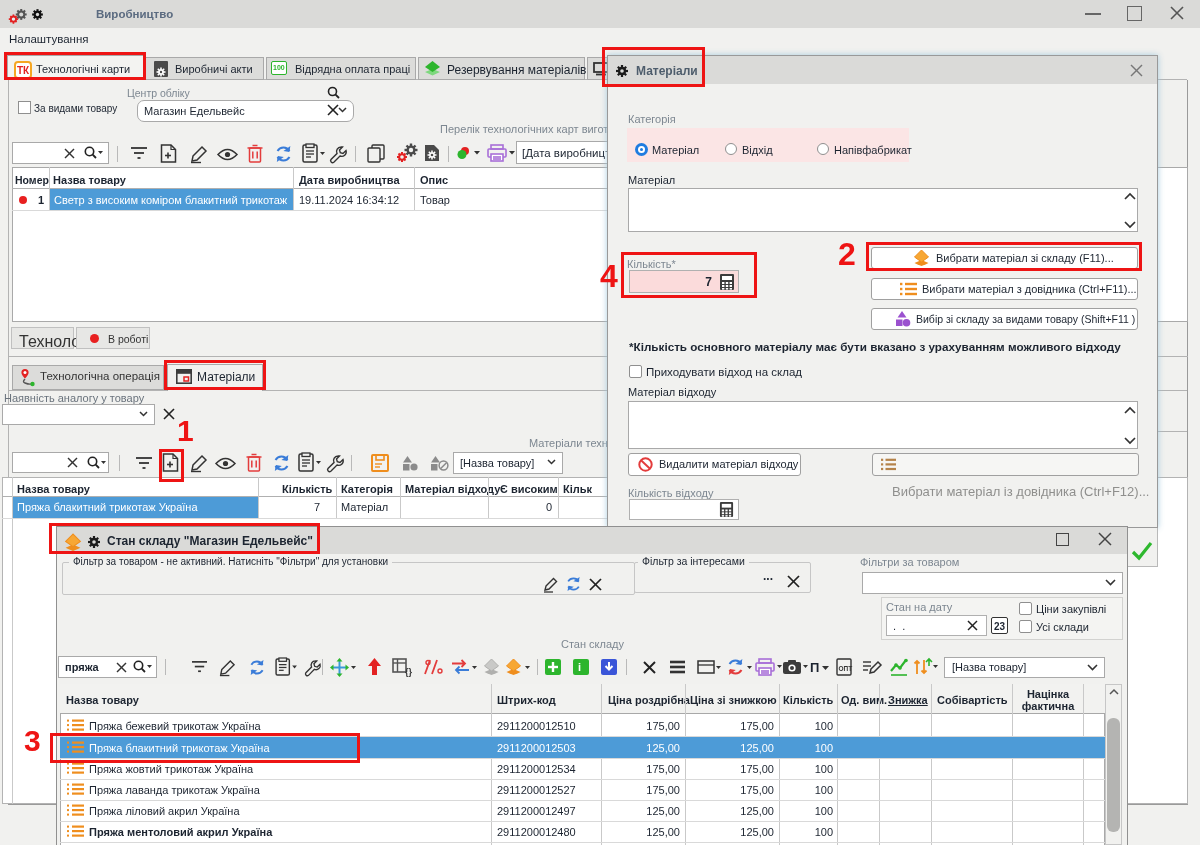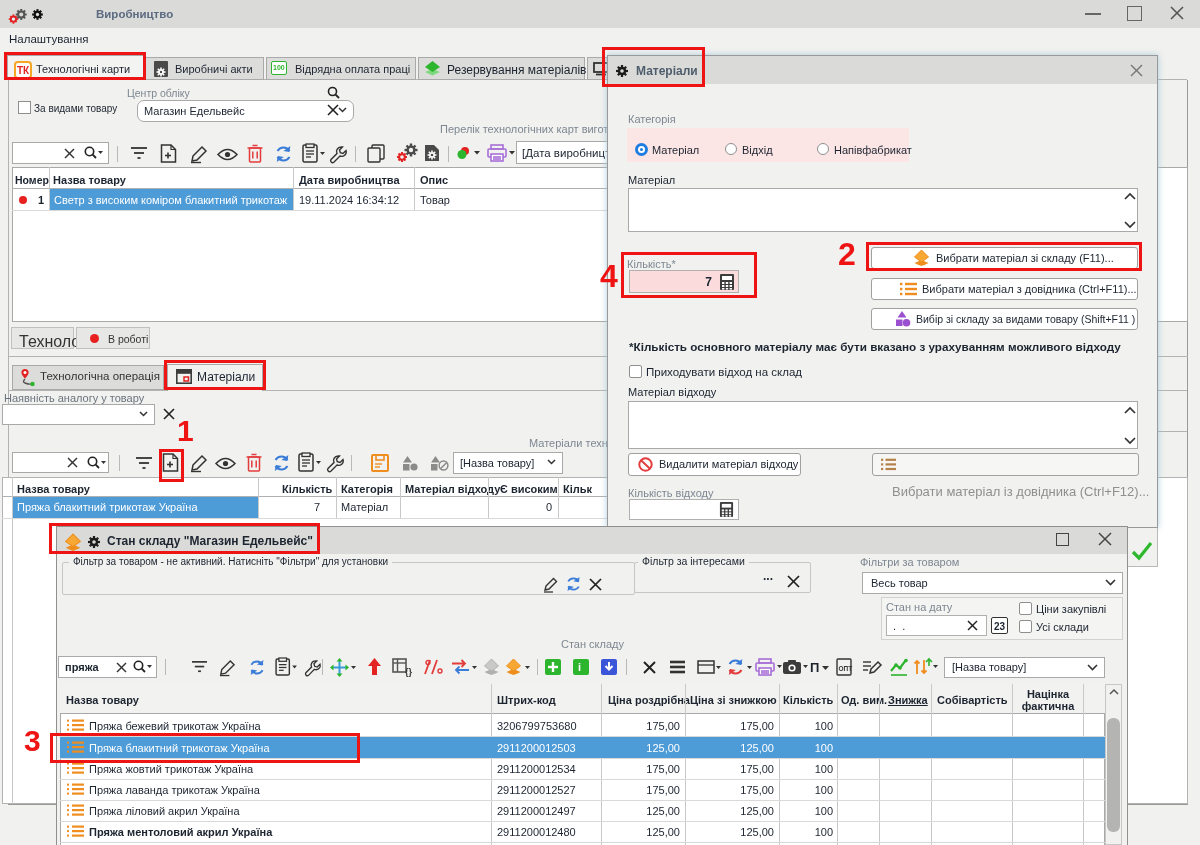--- a/index.html
+++ b/index.html
@@ -646,7 +646,6 @@
 
 <div class="lbl" style="left:860px;top:556px;">Фільтри за товаром</div>
 <div class="combo" style="left:862px;top:572px;width:261px;height:22px;">
-  <div style="padding:4px 0 0 8px;">Весь товар</div>
   <svg class="arr" width="11" height="7" viewBox="0 0 11 7">
       <path d="M1 1 L5.5 5.5 L10 1" fill="none" stroke="#333" stroke-width="1.6"></path>
     </svg>

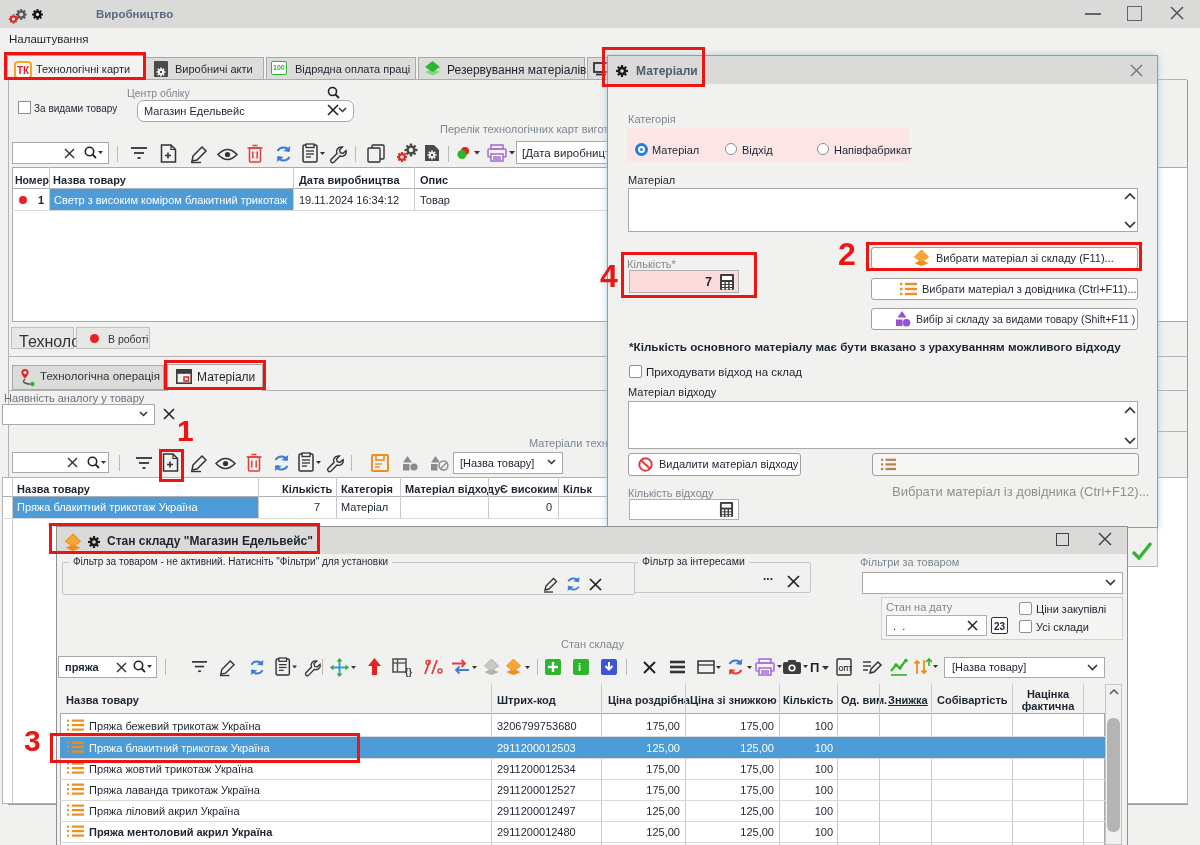--- a/index.html
+++ b/index.html
@@ -903,7 +903,7 @@
     </g>
   </svg>
 <div class="txt" style="left:89px;top:720px;">Пряжа бежевий трикотаж Україна</div>
-<div class="txt" style="left:497px;top:720px;">3206799753680</div>
+<div class="txt" style="left:497px;top:720px;">2911200012510</div>
 <div class="txt" style="left:600px;top:720px;width:80px;text-align:right;">175,00</div>
 <div class="txt" style="left:694px;top:720px;width:80px;text-align:right;">175,00</div>
 <div class="txt" style="left:763px;top:720px;width:70px;text-align:right;">100</div>

